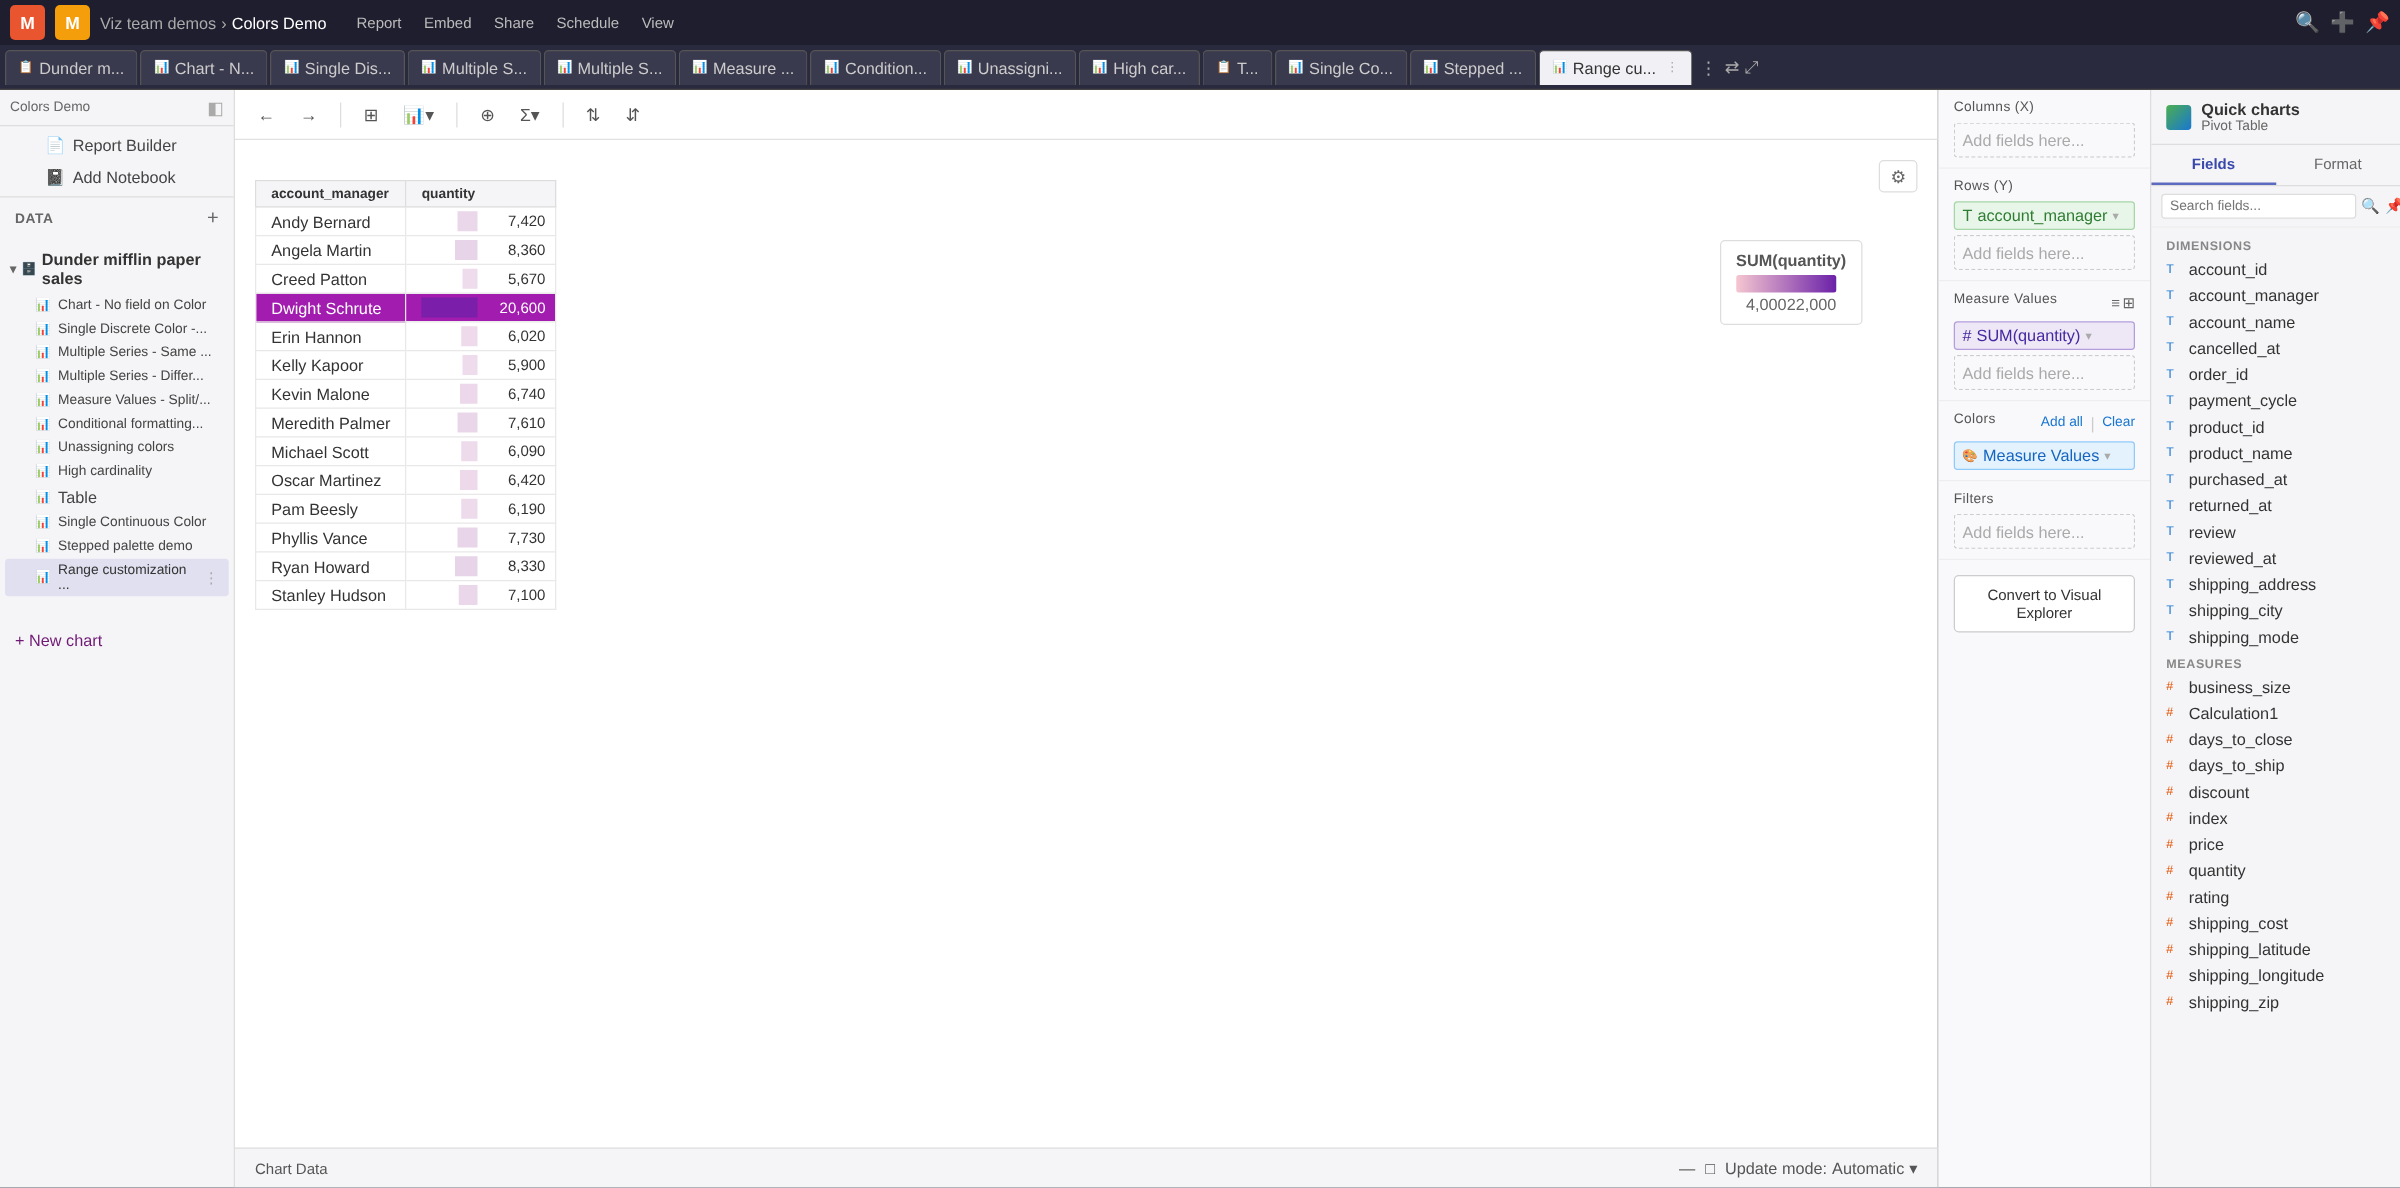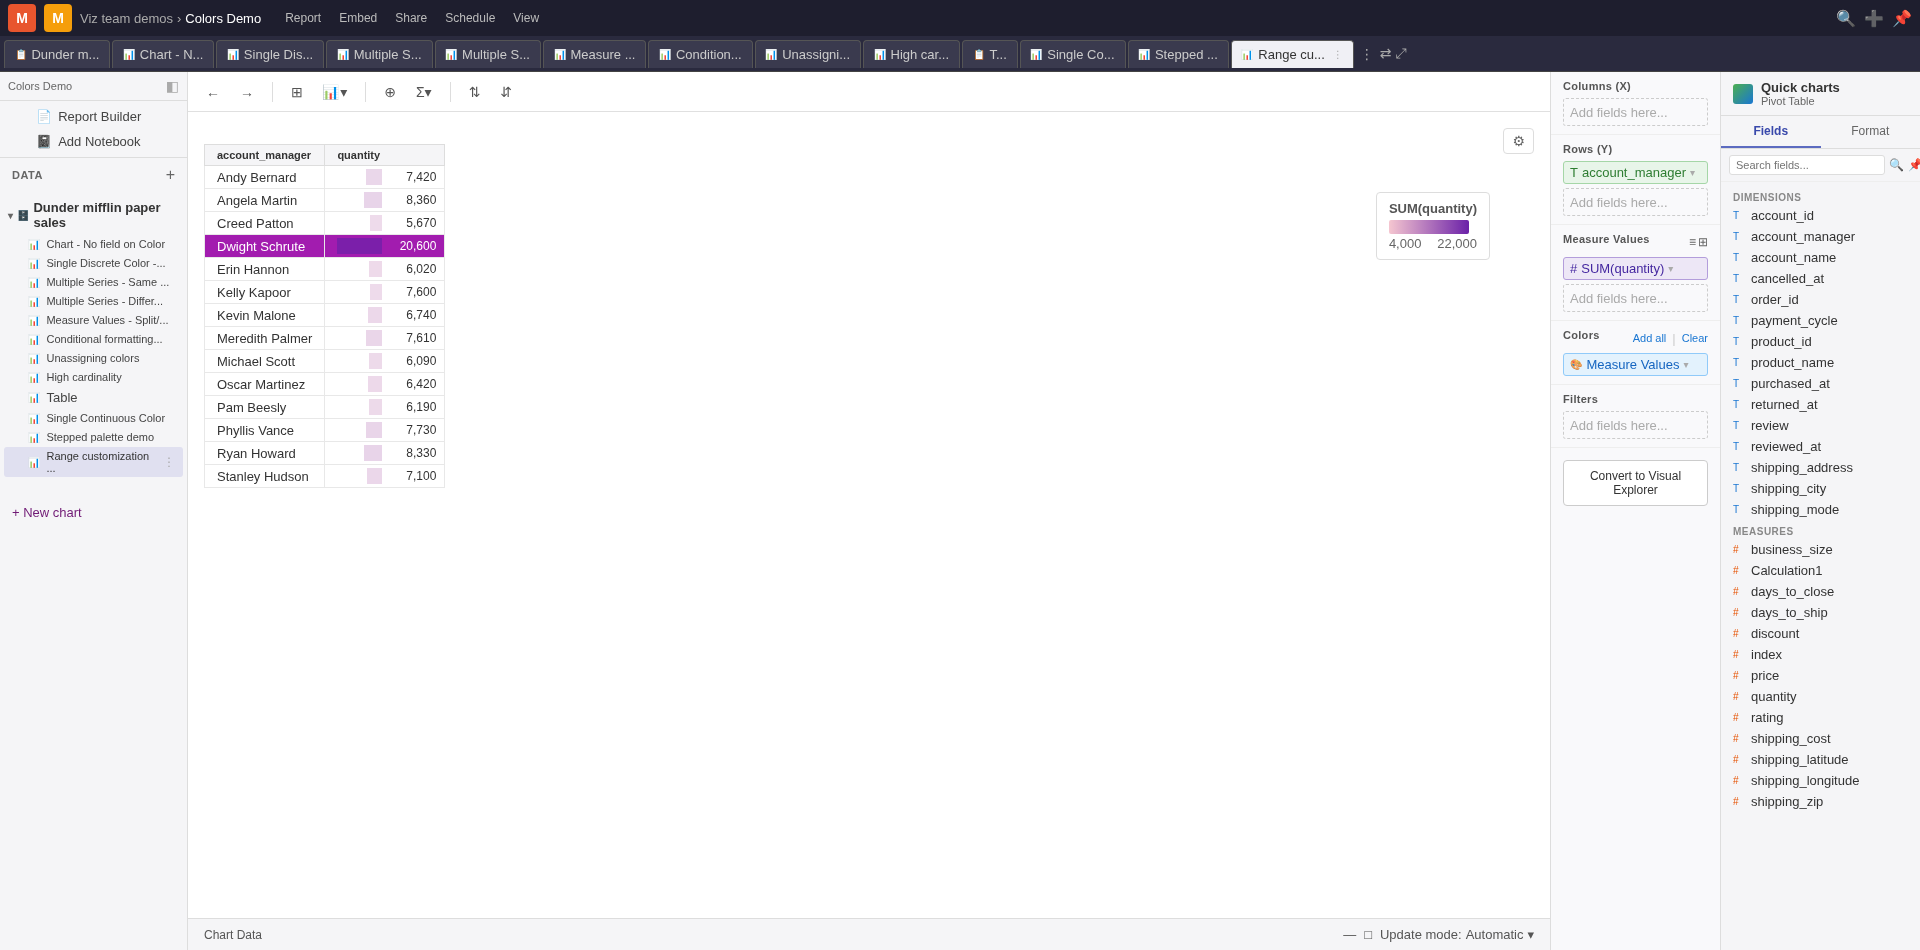--- a/index.html
+++ b/index.html
@@ -86,7 +86,7 @@
     
     .right-panel { width: 170px; background: #f9f9fb; border-left: 1px solid #ddd; display: flex; flex-direction: column; }
     .right-panel-section { padding: 8px 12px; border-bottom: 1px solid #eee; }
-    .section-title { font-size: 11px; font-weight: 700; color: #555; margin-bottom: 6px; letter-spacing: 0.3px; }
+    .section-title { font-size: 11px; font-weight: 400; color: #555; margin-bottom: 6px; letter-spacing: 0.3px; }
     .field-drop-zone { min-height: 28px; border: 1px dashed #ccc; border-radius: 3px; padding: 4px 6px; font-size: 11px; color: #aaa; display: flex; align-items: center; }
     .field-chip { display: flex; align-items: center; gap: 4px; background: #e8f5e9; border: 1px solid #a5d6a7; border-radius: 3px; padding: 3px 6px; font-size: 11px; color: #2e7d32; cursor: pointer; }
     .field-chip-purple { background: #ede7f6; border: 1px solid #b39ddb; color: #4527a0; }

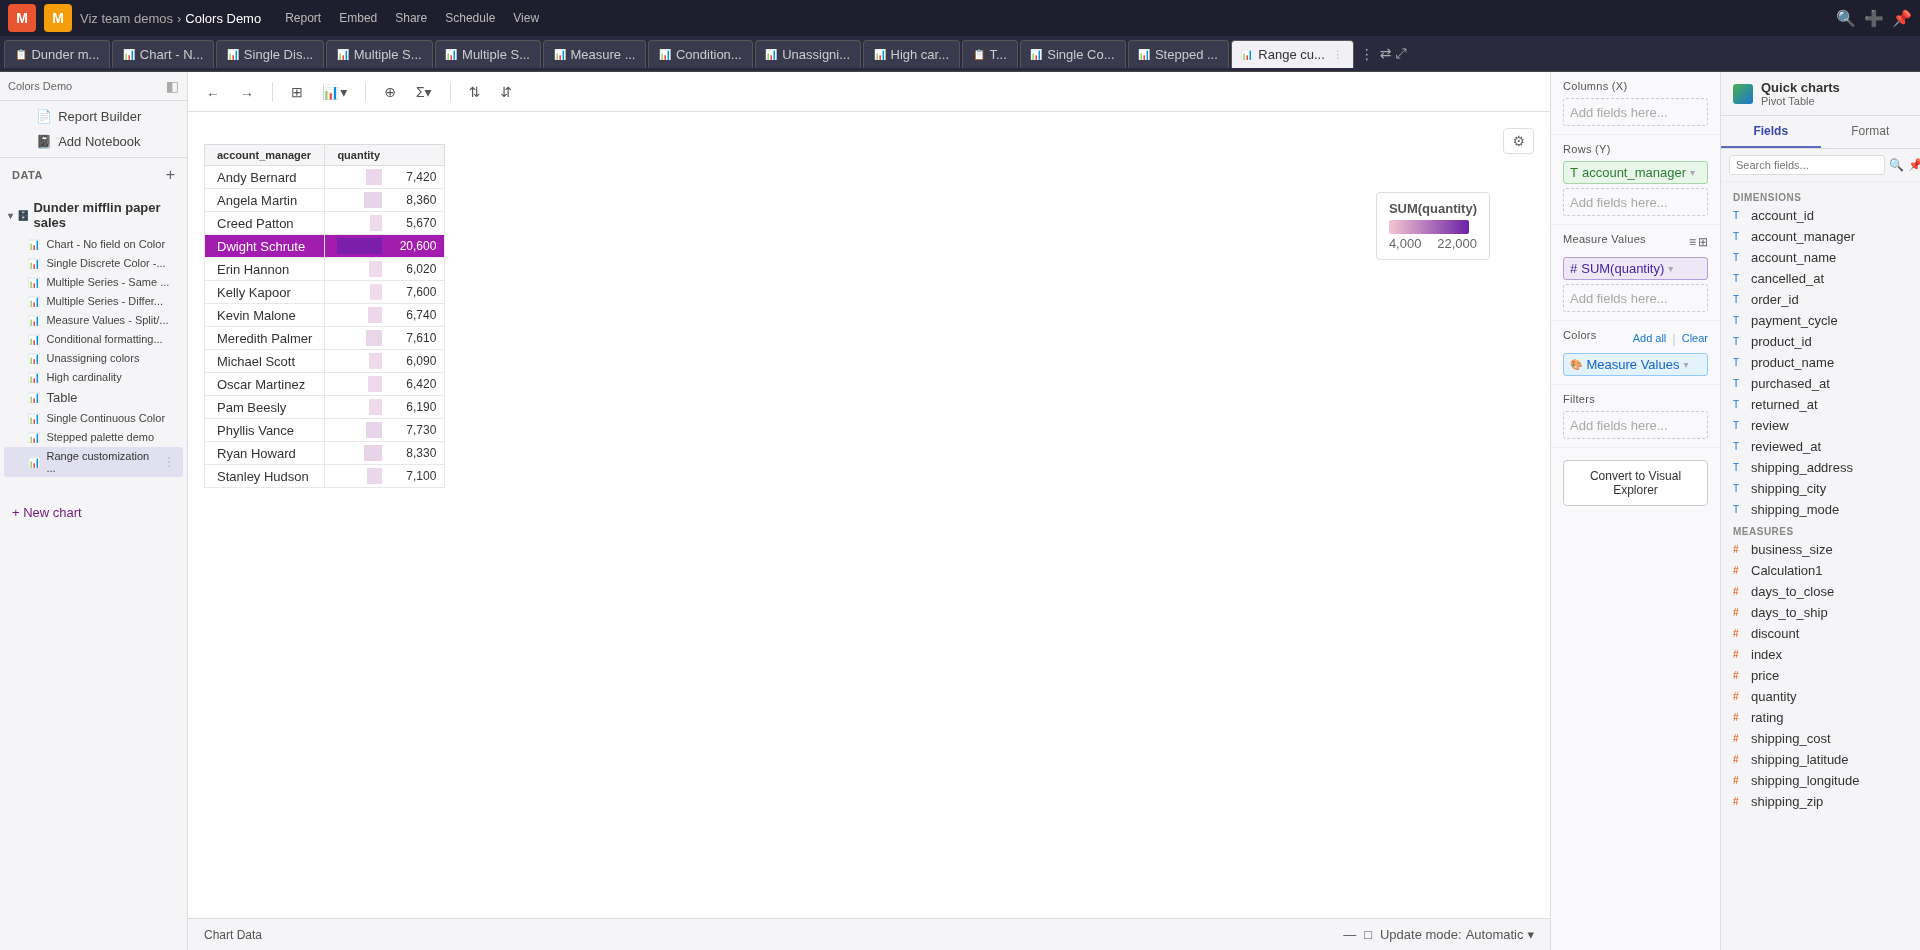--- a/index.html
+++ b/index.html
@@ -81,7 +81,7 @@
     .legend-title { font-weight: 600; color: #555; margin-bottom: 4px; }
     .legend-bar { display: flex; align-items: center; gap: 4px; }
     .legend-gradient { width: 80px; height: 14px; background: linear-gradient(to right, #f5c6d0, #6b21a8); border-radius: 2px; }
-    .legend-labels { display: flex; justify-content: space-between; font-size: 10px; color: #666; margin-top: 2px; }
+    .legend-labels { display: flex; justify-content: center; font-size: 10px; color: #666; margin-top: 2px; }
 
     
     .right-panel { width: 170px; background: #f9f9fb; border-left: 1px solid #ddd; display: flex; flex-direction: column; }

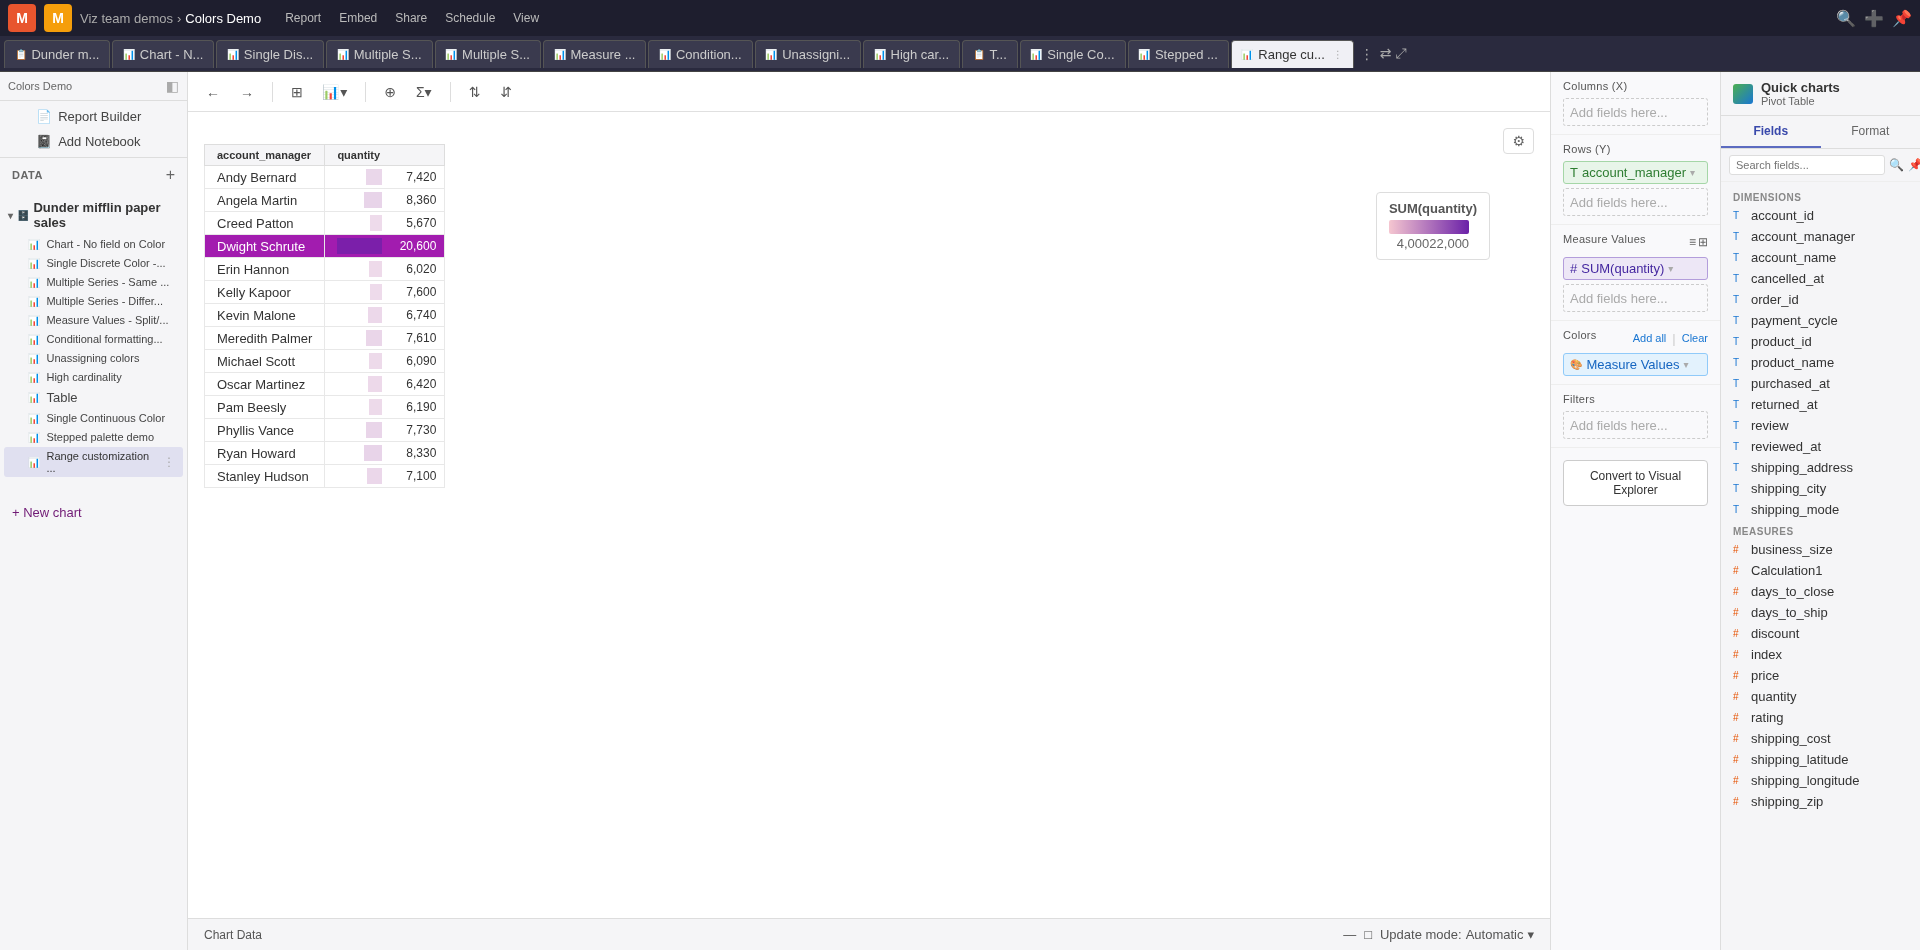--- a/index.html
+++ b/index.html
@@ -413,7 +413,7 @@
       <div class="bar-bg">
         <div class="bar-fill" style="width:28.640776699029125%;background:rgba(205,151,197,0.35);"></div>
       </div>
-      <span class="value-text" style="color:#333;">7,600</span>
+      <span class="value-text" style="color:#333;">5,900</span>
     </div>
   </td>
             </tr>

